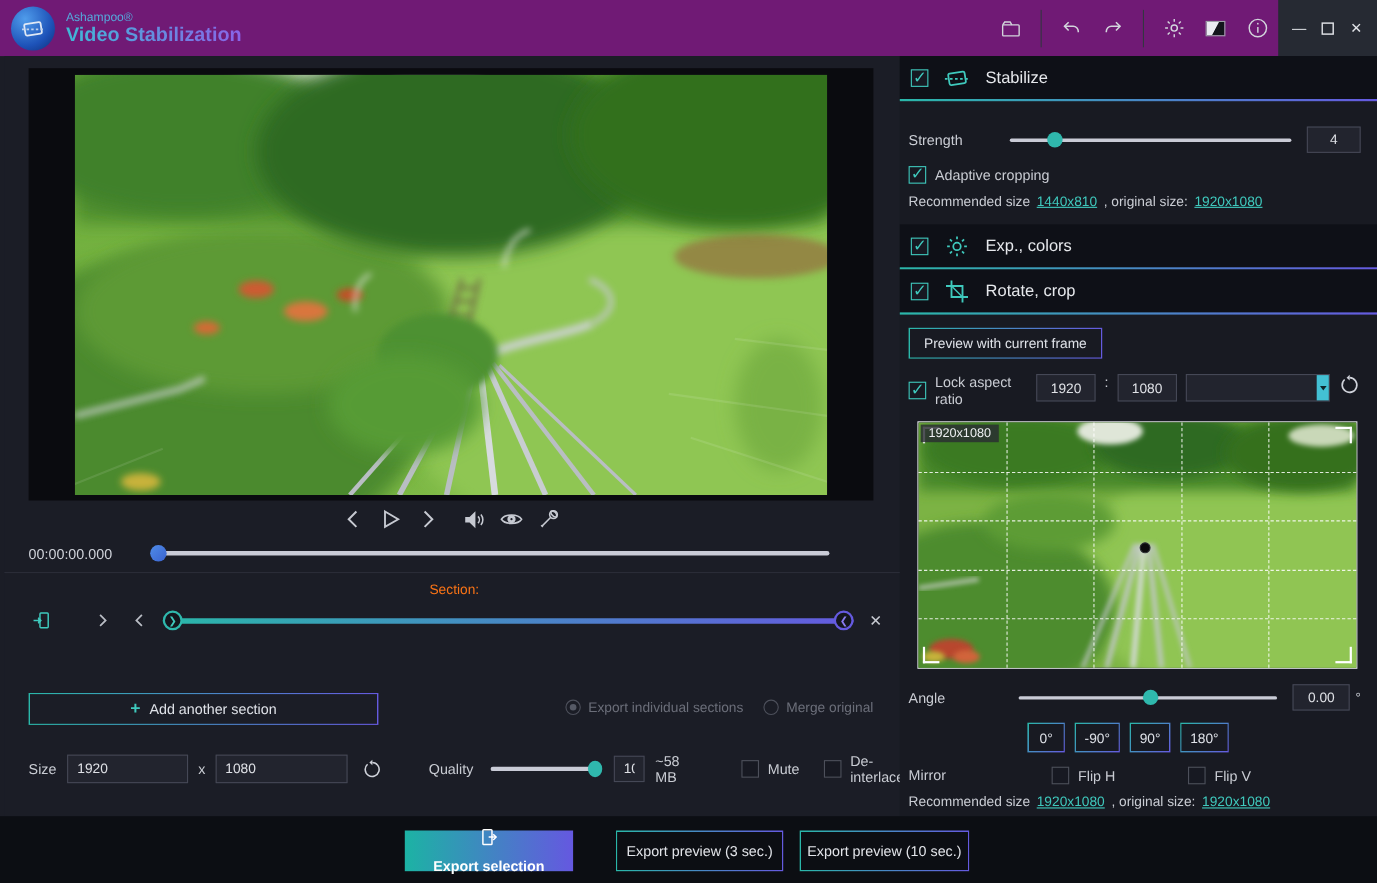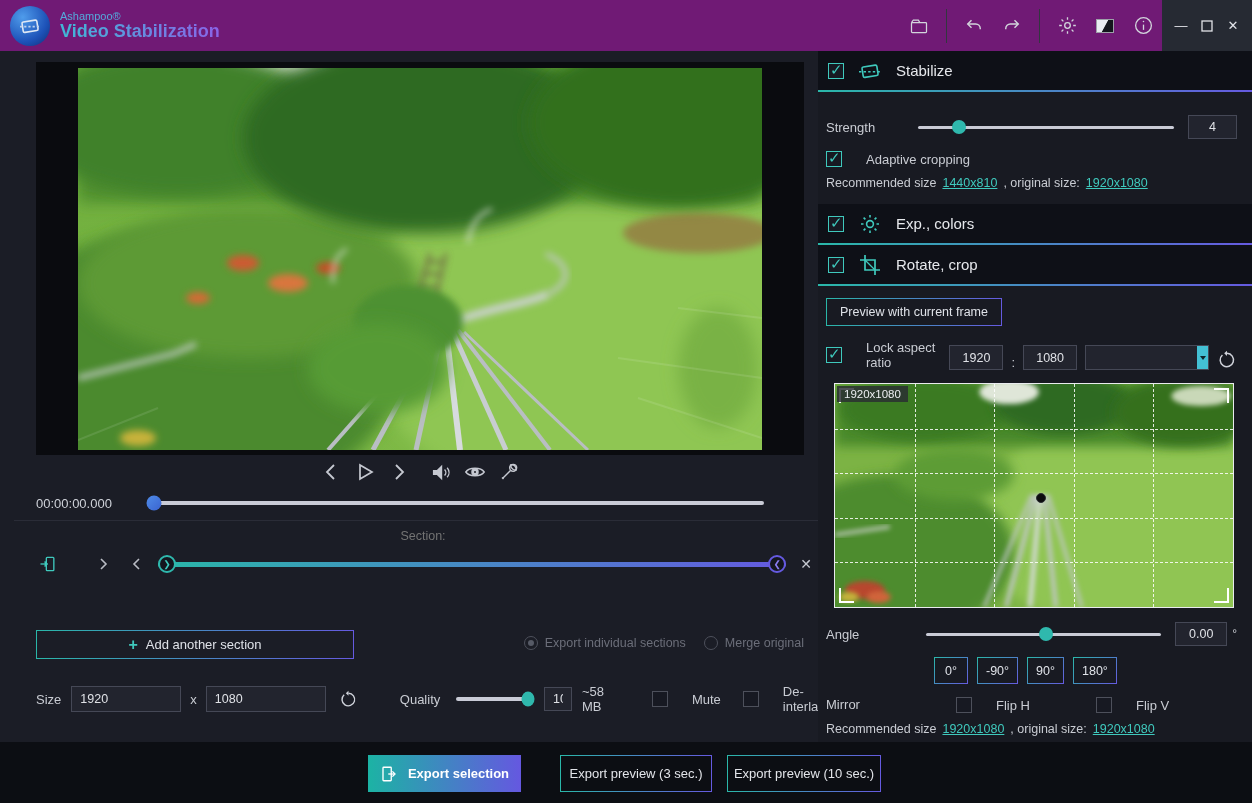--- a/index.html
+++ b/index.html
@@ -64,7 +64,7 @@
   .cb { width:16px; height:16px; border:1px solid #4d505b; background:#171922; position:relative; display:inline-block; flex:none; }
   .cb.checked { border-color:#3fc9bd; }
   .cb.checked::after { content:"\2713"; position:absolute; left:1px; top:-3px; color:#3fc9bd; font-size:15px; }
-  .cb-item { display:flex; align-items:center; gap:24px; cursor:pointer; }
+  .cb-item { display:flex; align-items:center; gap:8px; cursor:pointer; }
 
   
   .right-panel { position:absolute; top:51px; left:818px; width:434px; height:691px; background:#181a22; }

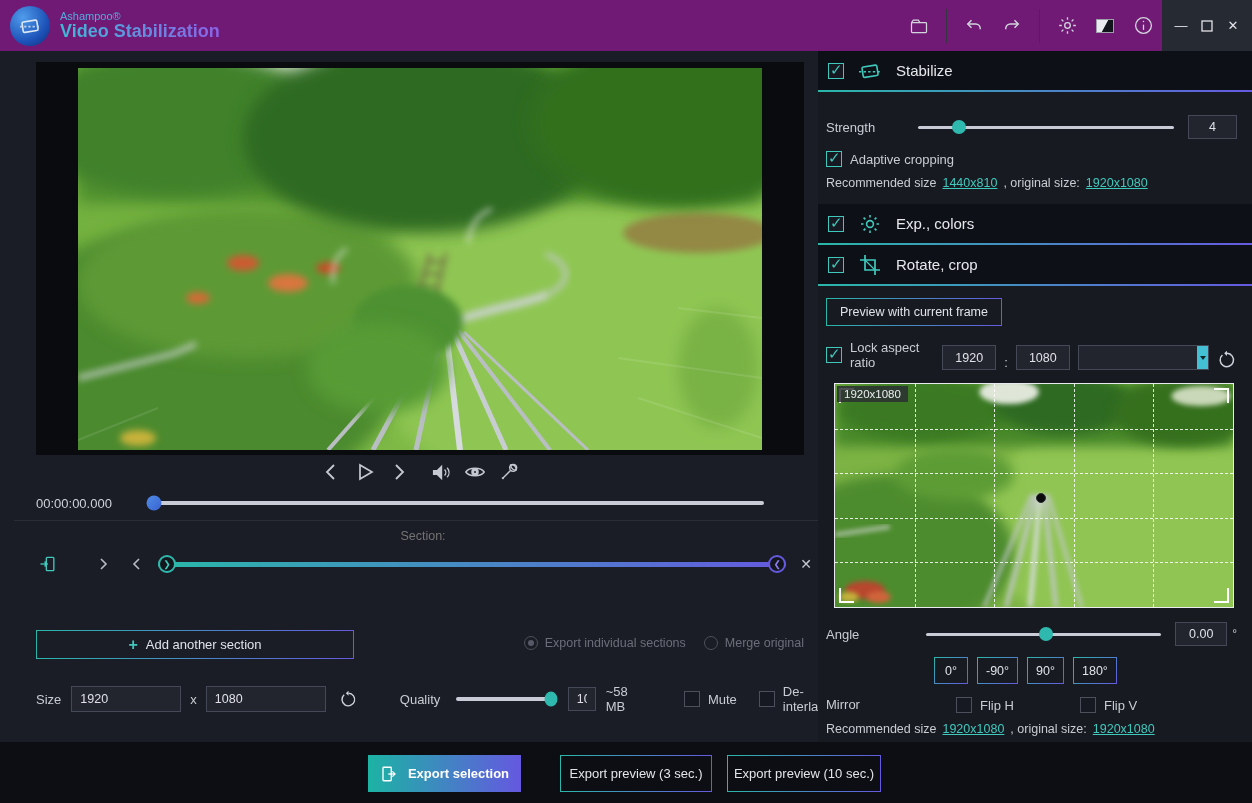--- a/index.html
+++ b/index.html
@@ -84,7 +84,7 @@
 
   .preview-btn { margin:12px 0 0 8px; height:28px; padding:0 13px; background:linear-gradient(#181a22,#181a22) padding-box, linear-gradient(90deg,#2ab7a9,#655ae0) border-box; border:1px solid transparent; color:#dfe2e8; font-size:12.5px; font-family:inherit; cursor:pointer; }
 
-  .lock-row { display:flex; align-items:flex-end; margin-top:14px; gap:8px; }
+  .lock-row { display:flex; align-items:flex-start; margin-top:14px; gap:8px; }
   .ratio-in { width:54px; height:25px; text-align:center; }
   .dd { width:148px; height:25px; background:#22242e; border:1px solid #454856; position:relative; }
   .dd-btn { position:absolute; right:0; top:0; bottom:0; width:11px; background:#43c0d4; display:flex; align-items:center; justify-content:center; cursor:pointer; }

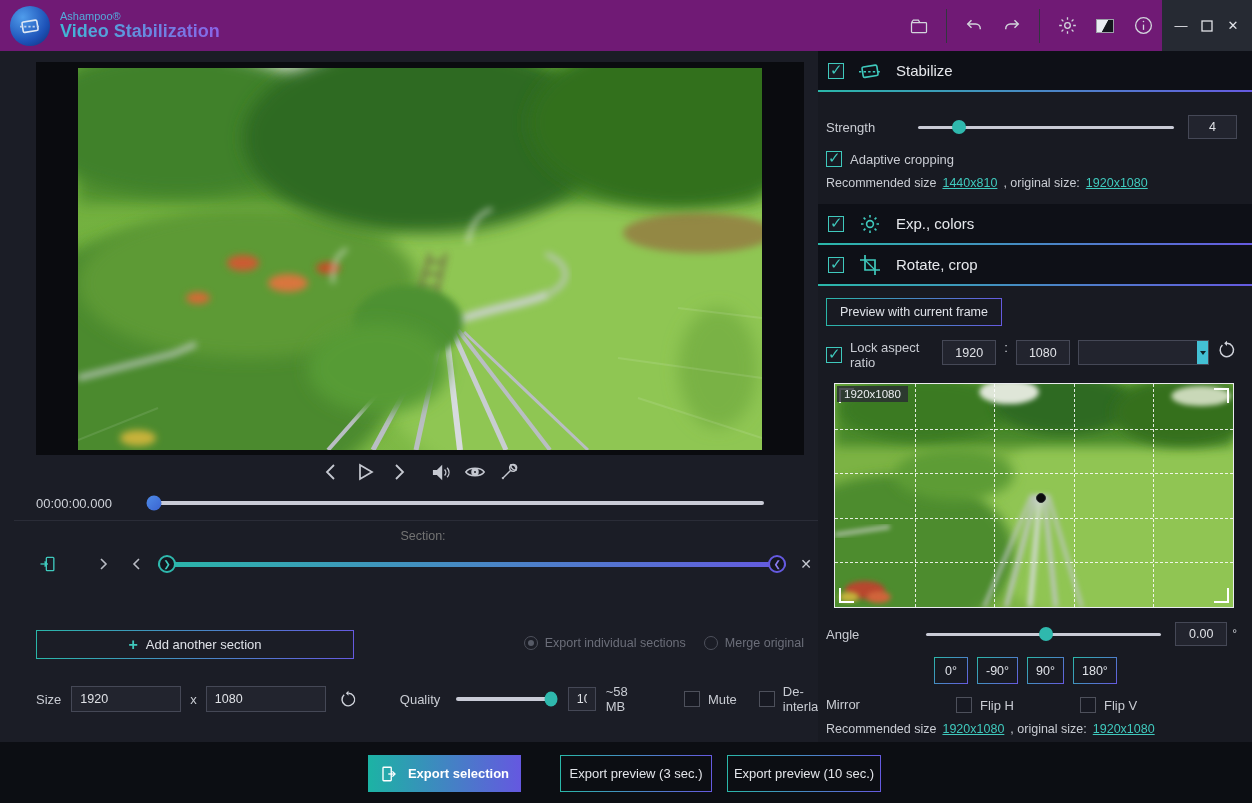--- a/index.html
+++ b/index.html
@@ -20,7 +20,7 @@
   .theme-icon { width:18px; height:14px; background:linear-gradient(118deg,#e9ebf1 48%, #13151c 52%); border:1px solid #9da0a8; }
 
   
-  .left-panel { position:absolute; top:51px; left:14px; width:818px; height:691px; background:#1b1d26;padding-left:31px; }
+  .left-panel { position:absolute; top:51px; left:4px; width:818px; height:691px; background:#1b1d26;padding-left:31px; }
   .video-stage { position:absolute; left:22px; top:11px; width:768px; height:393px; background:#0a0b0f; display:flex; justify-content:center; }
   .video-frame { margin-top:6px; width:684px; height:382px; overflow:hidden; }
   .video-frame svg { display:block; width:100%; height:100%; }

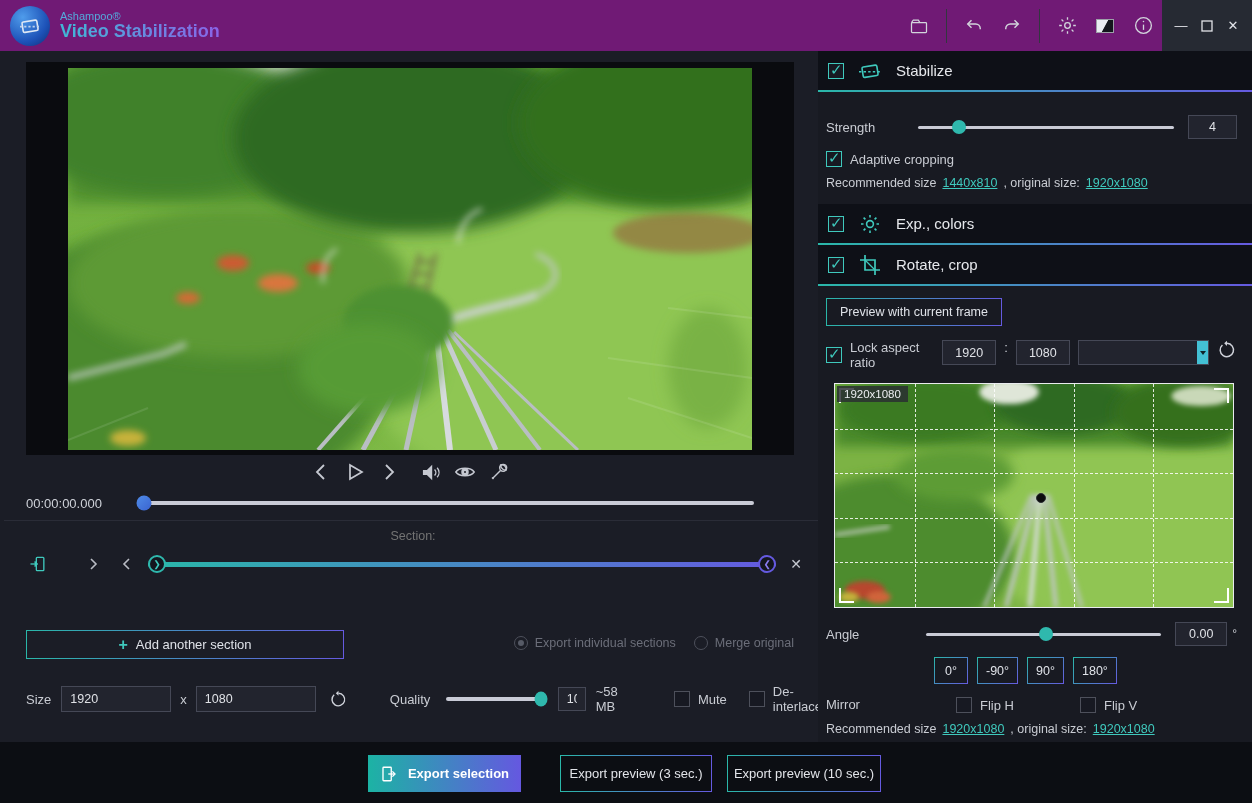--- a/index.html
+++ b/index.html
@@ -36,7 +36,7 @@
   .tl-thumb { position:absolute; left:1%; top:50%; transform:translate(-50%,-50%); width:15px; height:15px; border-radius:50%; background:linear-gradient(135deg,#4f8ce8,#3a63d0); }
 
   .section-block { position:absolute; left:0; top:469px; width:818px; border-top:1px solid #2a2c37; }
-  .section-label { text-align:center; margin-top:8px; font-size:12.5px; color:#737373; }
+  .section-label { text-align:center; margin-top:8px; font-size:12.5px; color:#f97316; }
   .section-row { display:flex; align-items:center; padding:10px 20px 0 24px; }
   .sec-icon { color:#3fc9bd; }
   .sec-nudge { color:#b9bcc4; width:22px; height:22px; display:flex; align-items:center; justify-content:center; margin-left:12px; cursor:pointer; }

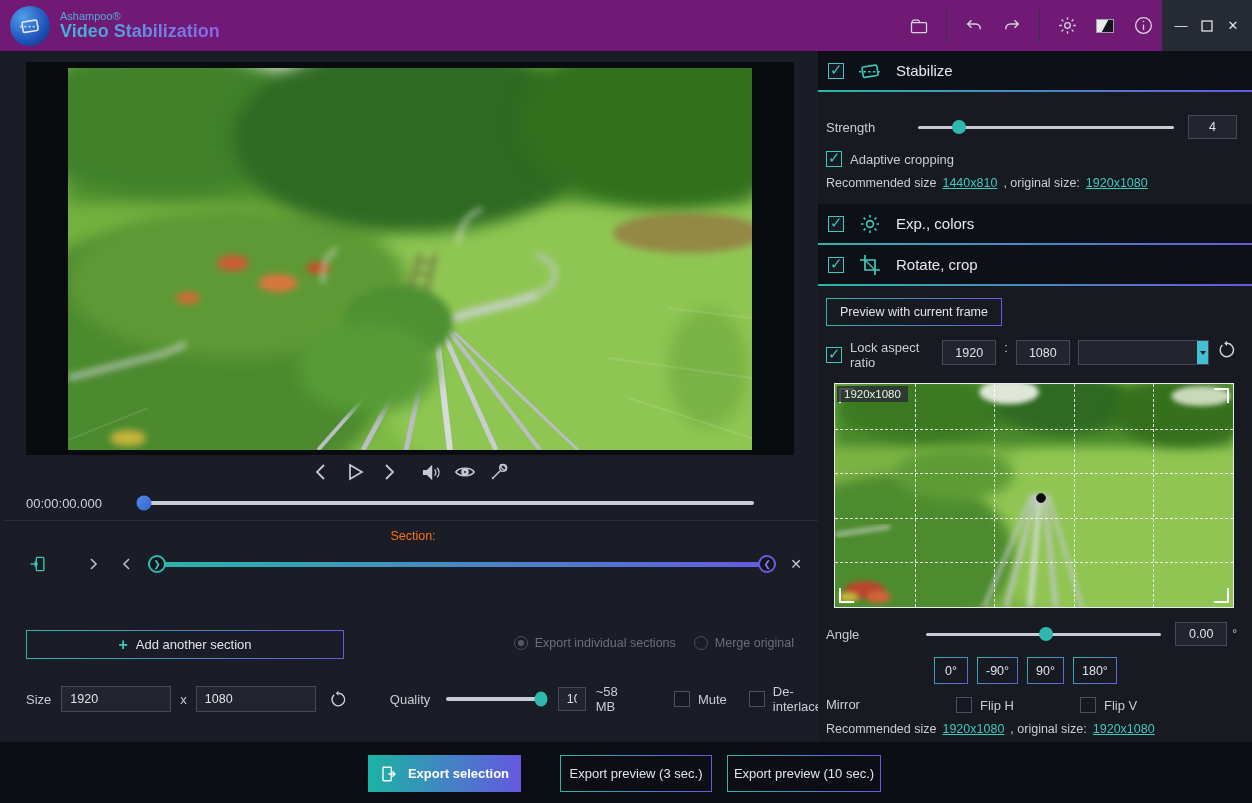--- a/index.html
+++ b/index.html
@@ -114,7 +114,7 @@
 
   
   .bottombar { position:absolute; left:0; bottom:0; width:1252px; height:61px; background:#0c0e13; }
-  .exp-sel { position:absolute; left:368px; top:13px; width:153px; height:37px; background:linear-gradient(90deg,#1cb3a4,#6558e0); border:none; color:#fff; font-weight:bold; font-size:13px; display:flex; align-items:center; justify-content:center; gap:10px; cursor:pointer; font-family:inherit; }
+  .exp-sel { position:absolute; left:368px; top:13px; width:153px; height:37px; background:linear-gradient(90deg,#1cb3a4,#6558e0); border:none; color:#fff; font-weight:bold; font-size:13px; display:flex; align-items:center; justify-content:center; gap:10px; cursor:pointer; font-family:inherit;flex-direction:column; }
   .exp-prev { position:absolute; top:13px; height:37px; background:linear-gradient(#0c0e13,#0c0e13) padding-box, linear-gradient(90deg,#2ab7a9,#655ae0) border-box; border:1px solid transparent; color:#e2e4e9; font-size:13px; font-family:inherit; cursor:pointer; }
   .exp3 { left:560px; width:152px; }
   .exp10 { left:727px; width:154px; }

